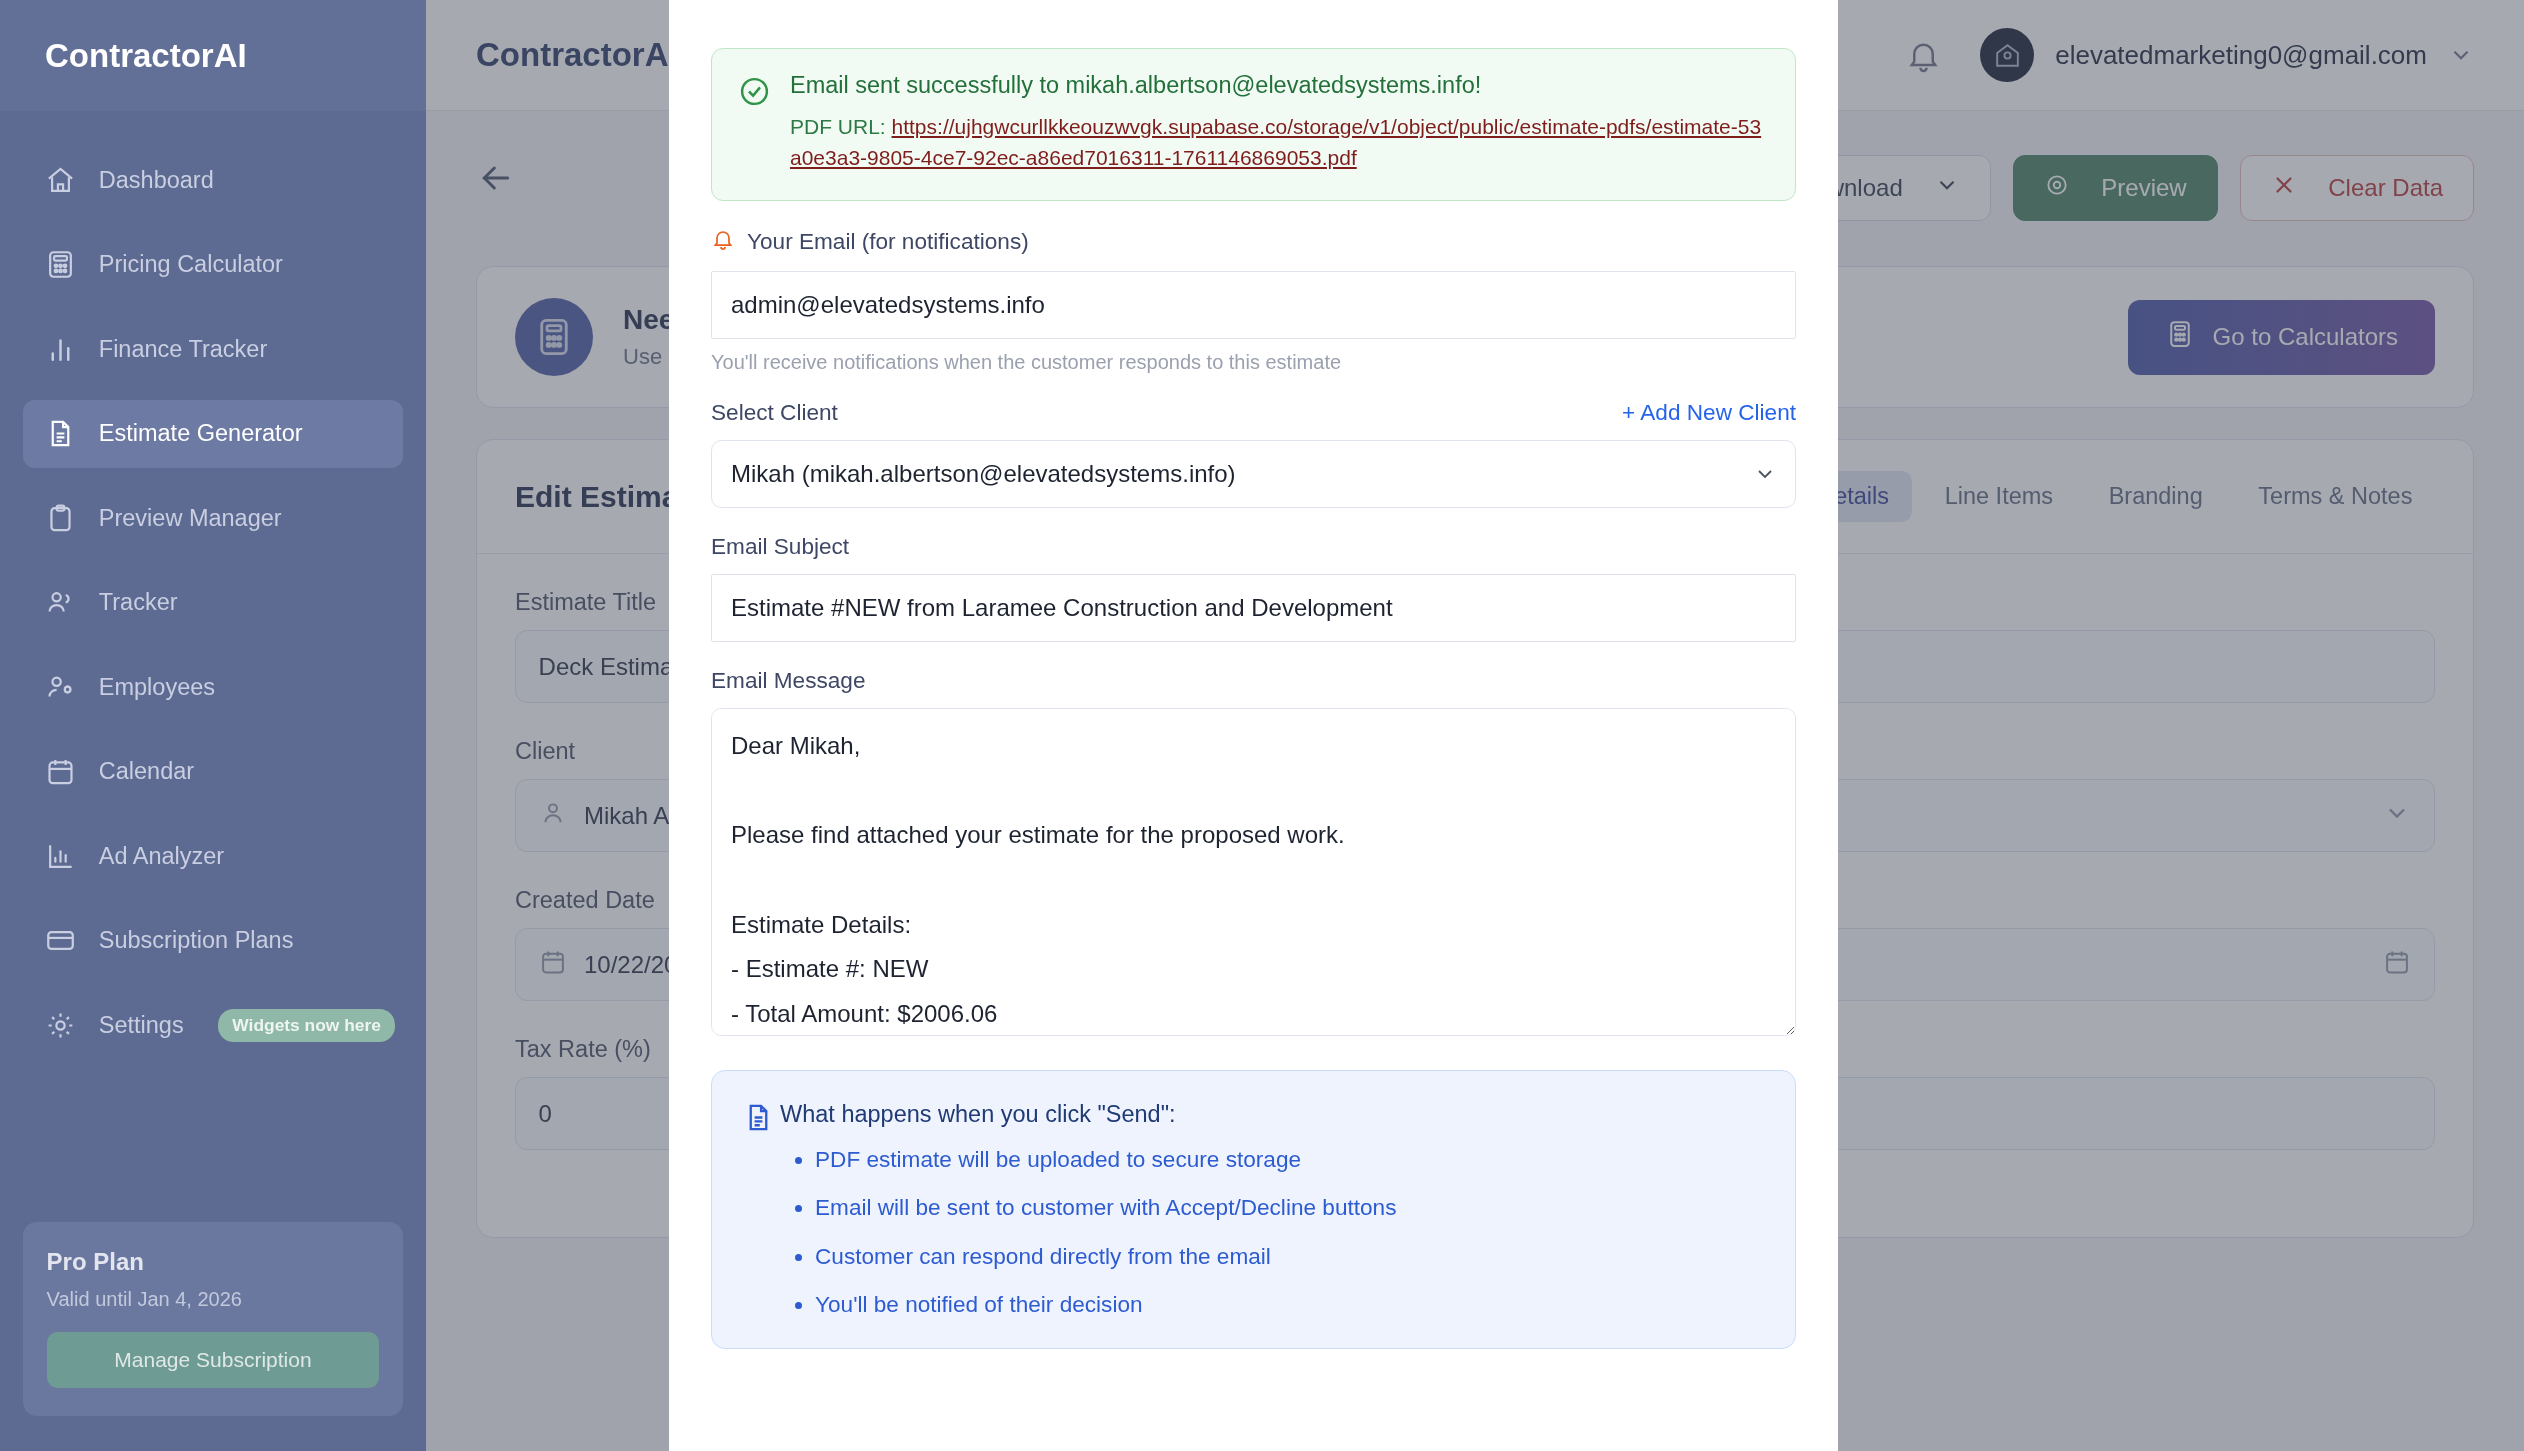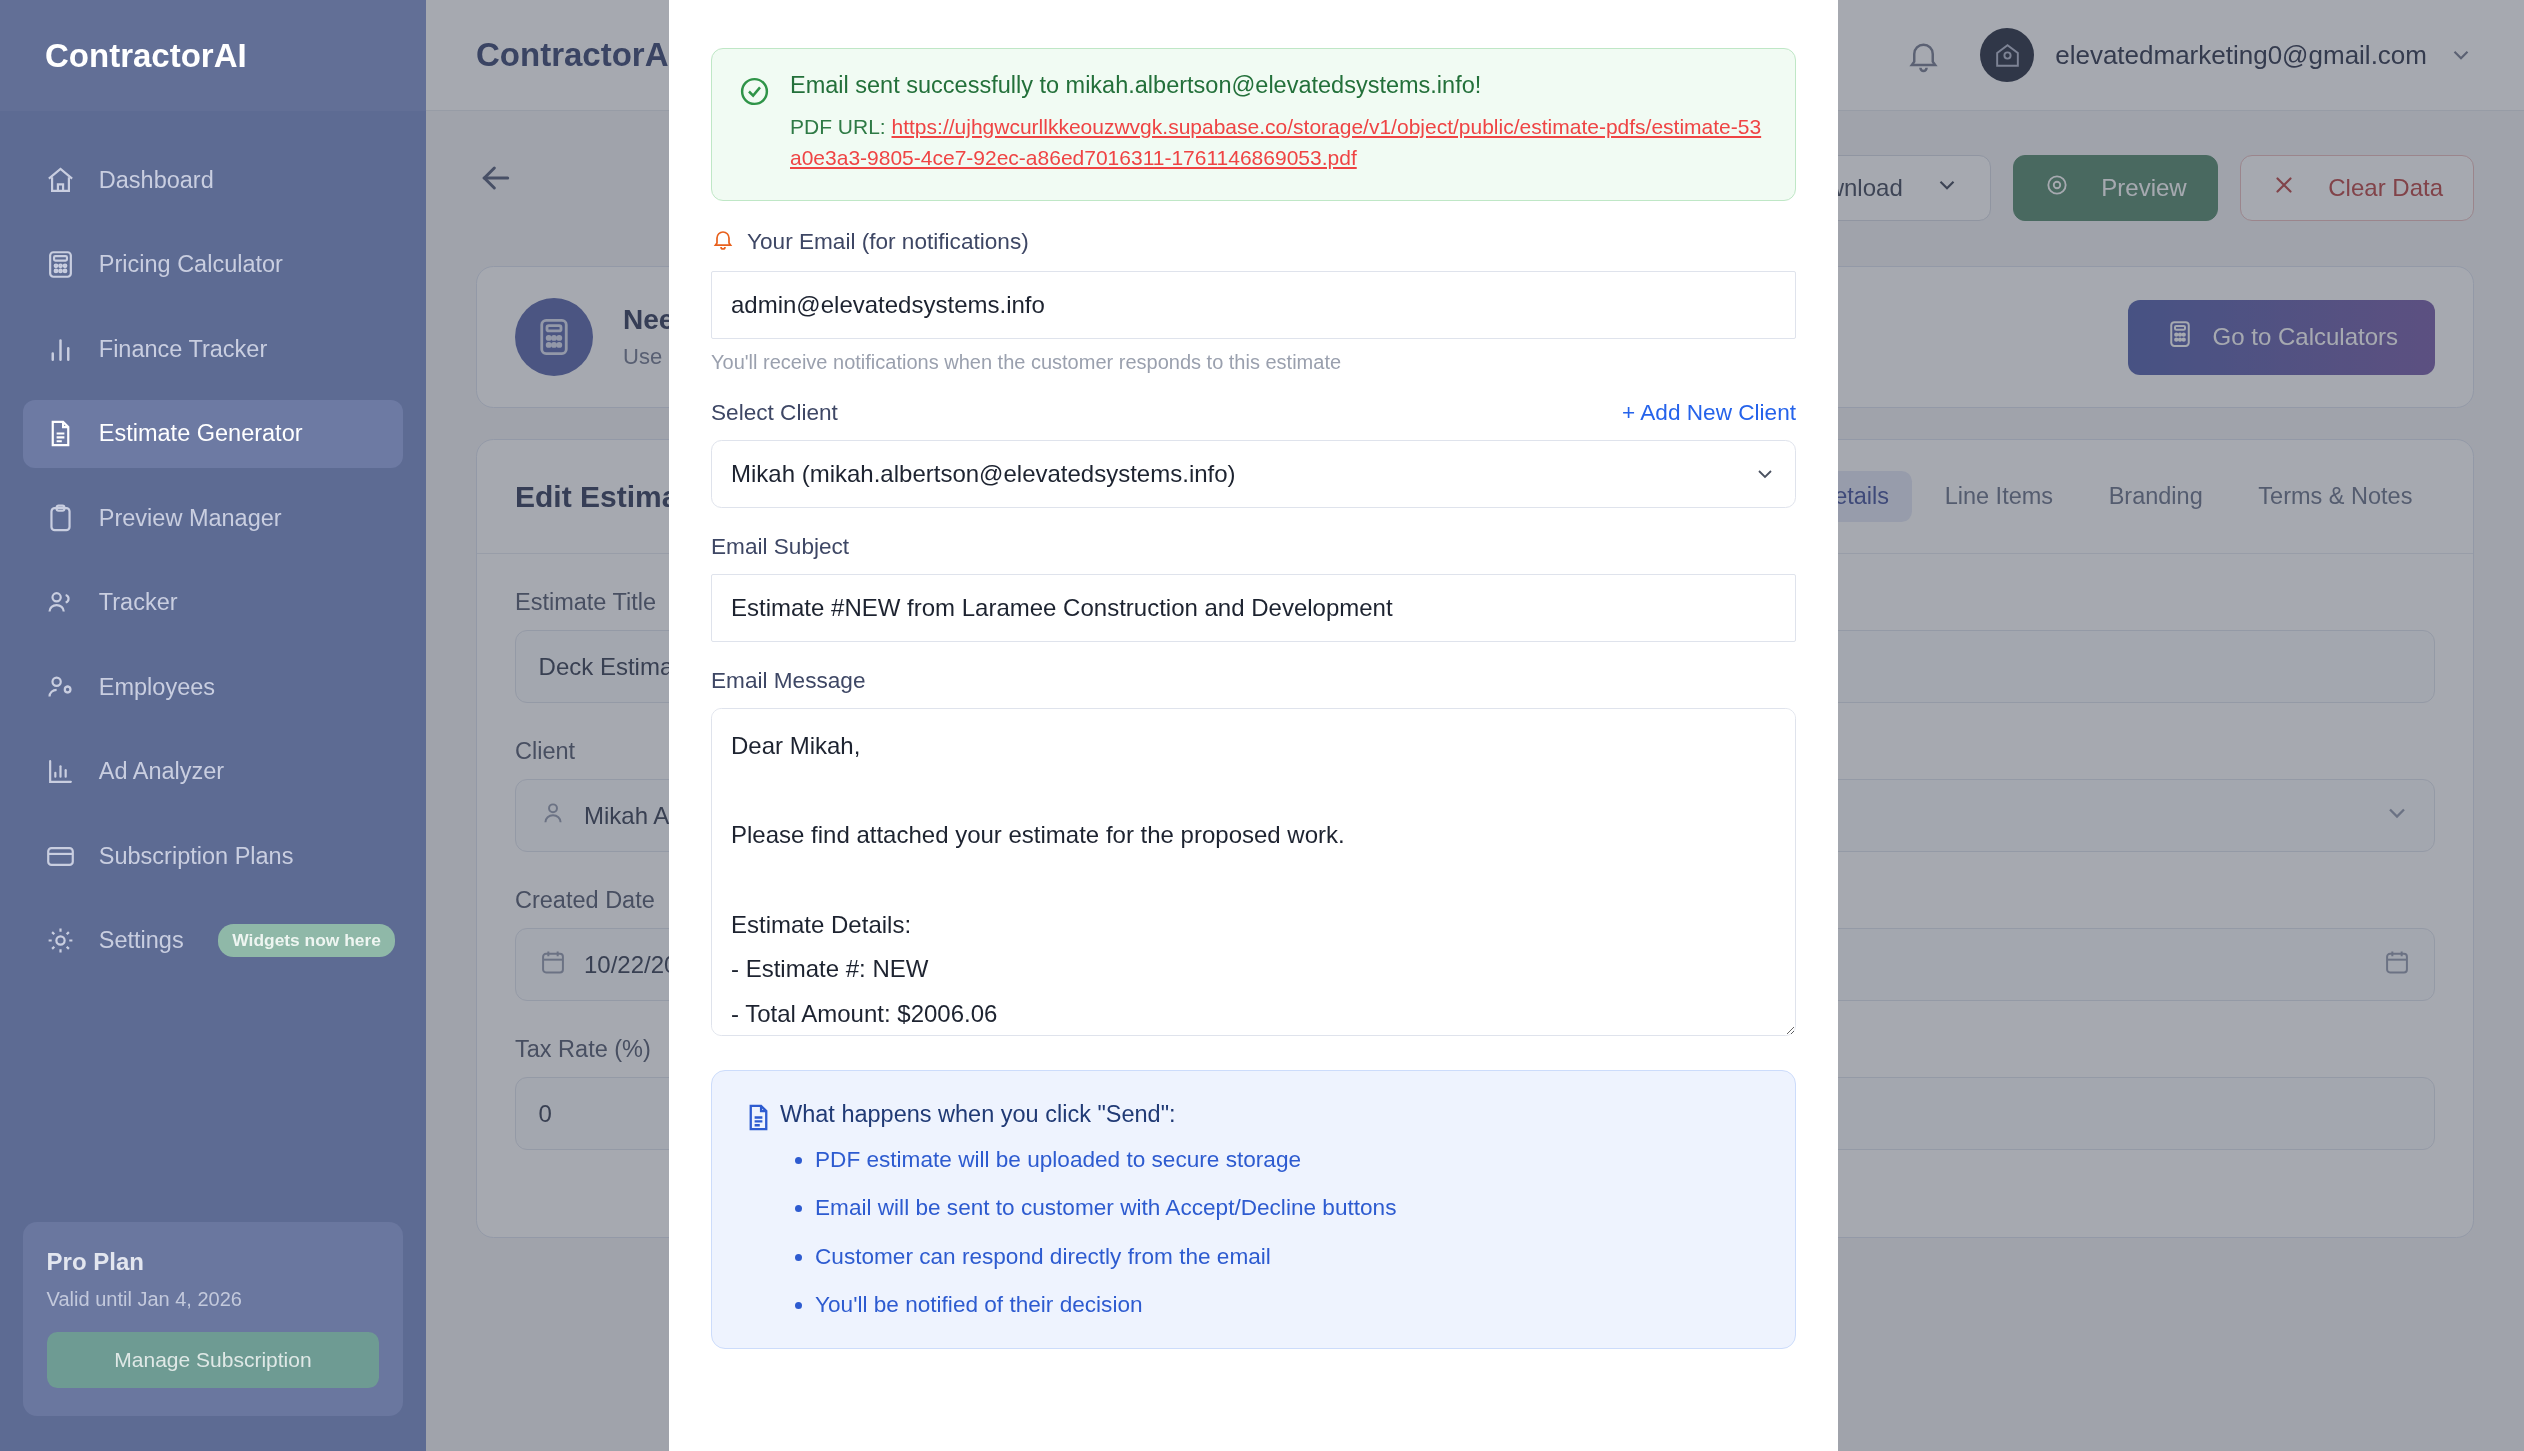--- a/index.html
+++ b/index.html
@@ -145,7 +145,7 @@
   #success-check svg { width: 33px; height: 33px; display: block; }
   #success-title { font-size: 23.5px; color: #23703a; font-weight: 500; }
   #pdf-line { font-size: 21px; color: #2e7a45; margin-top: 12px; line-height: 1.5; }
-  #pdf-url { color: #ef4444; word-break: break-all; }
+  #pdf-url { color: #7f1d1d; word-break: break-all; }
 
   .mfield { margin-top: 26px; }
   .mlabel-row { display: flex; align-items: center; justify-content: space-between; }

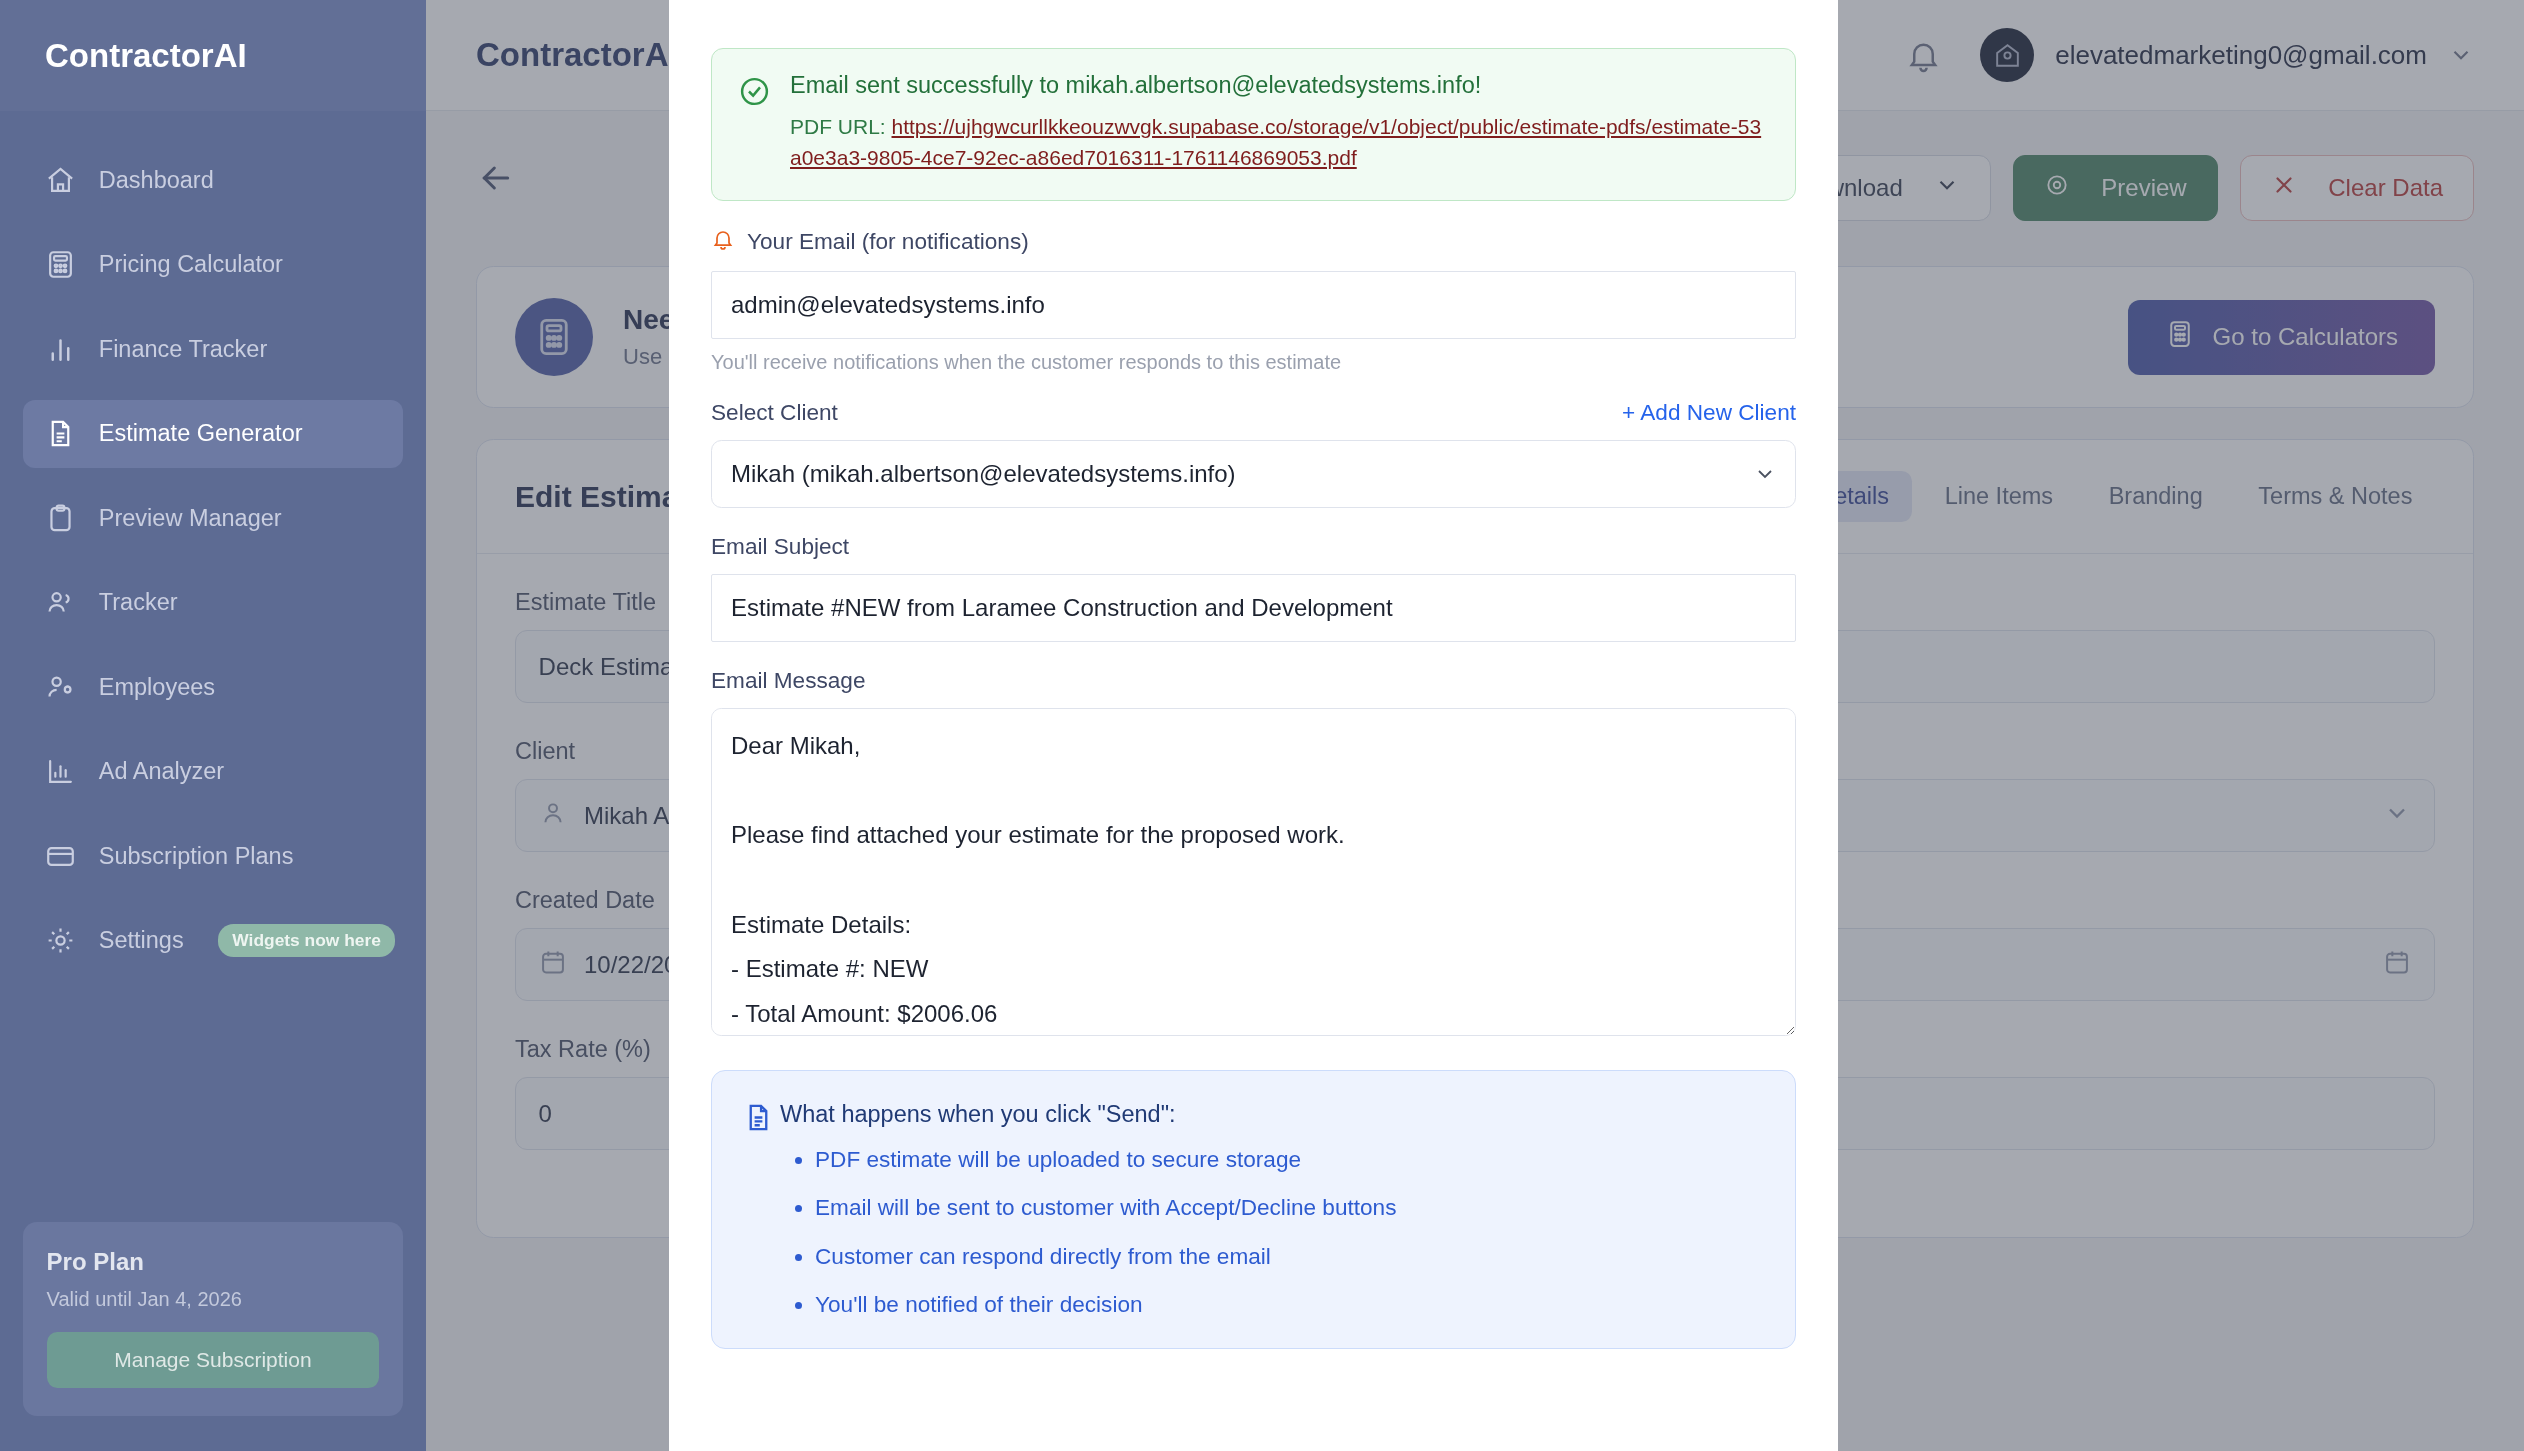--- a/index.html
+++ b/index.html
@@ -278,6 +278,16 @@
         <span class="nav-label">Employees</span>
       </div>
 
+      <div class="nav-item">
+        <span class="nav-ico">
+            <svg viewBox="0 0 24 24" fill="none" stroke="currentColor" stroke-width="1.7">
+              <rect x="3.5" y="5" width="17" height="16" rx="2.5"></rect>
+              <path d="M3.5 10h17"></path>
+              <path d="M8 3v4M16 3v4"></path>
+            </svg>
+          </span>
+        <span class="nav-label">Calendar</span>
+      </div>
 
       <div class="nav-item">
         <span class="nav-ico">

